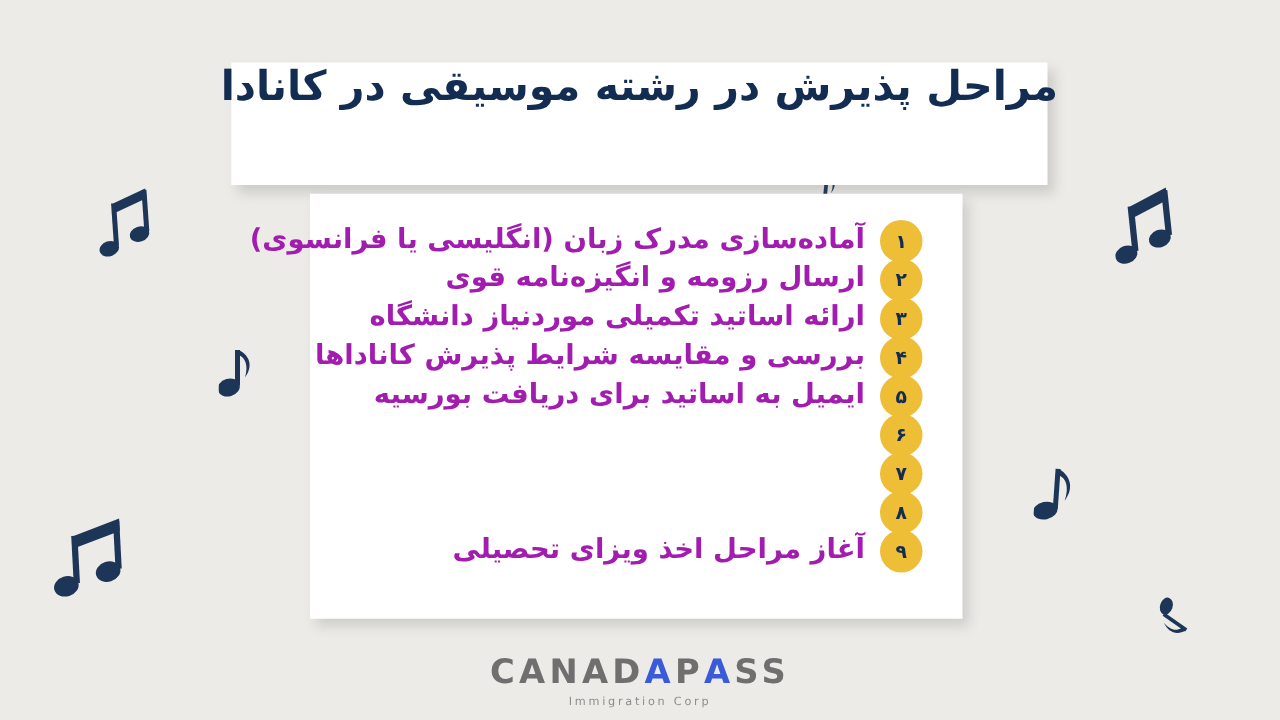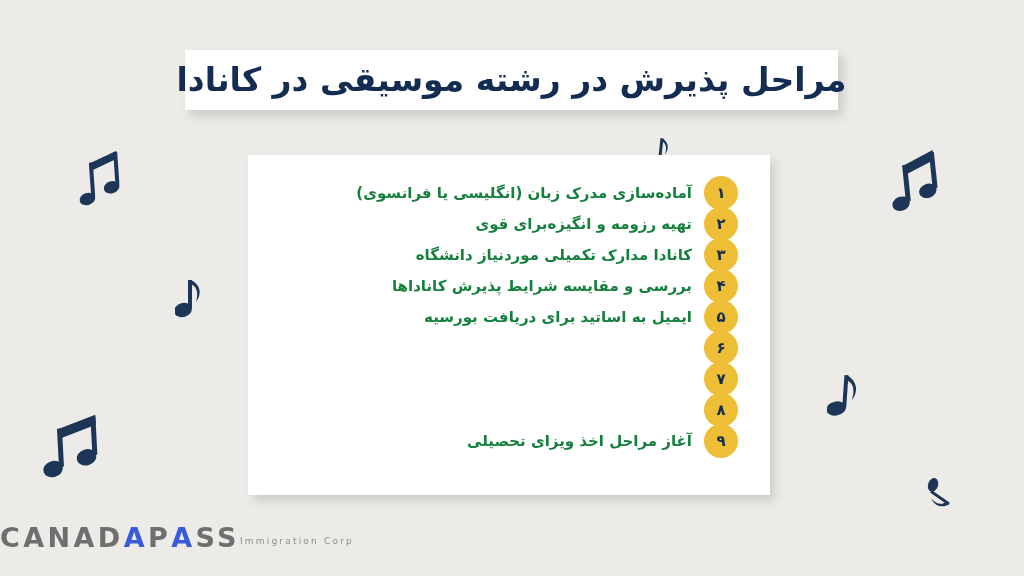--- a/index.html
+++ b/index.html
@@ -37,11 +37,10 @@
   .title-banner {
     position:absolute;
     left:185px; top:50px;
-    width:653px; height:60px;
+    width:653px; height:98px;
     background:#ffffff;
     box-shadow:5px 6px 9px rgba(90,90,90,0.22);
     display:flex;
-    align-items:center;
     justify-content:center;
     padding:0 18px;
   }

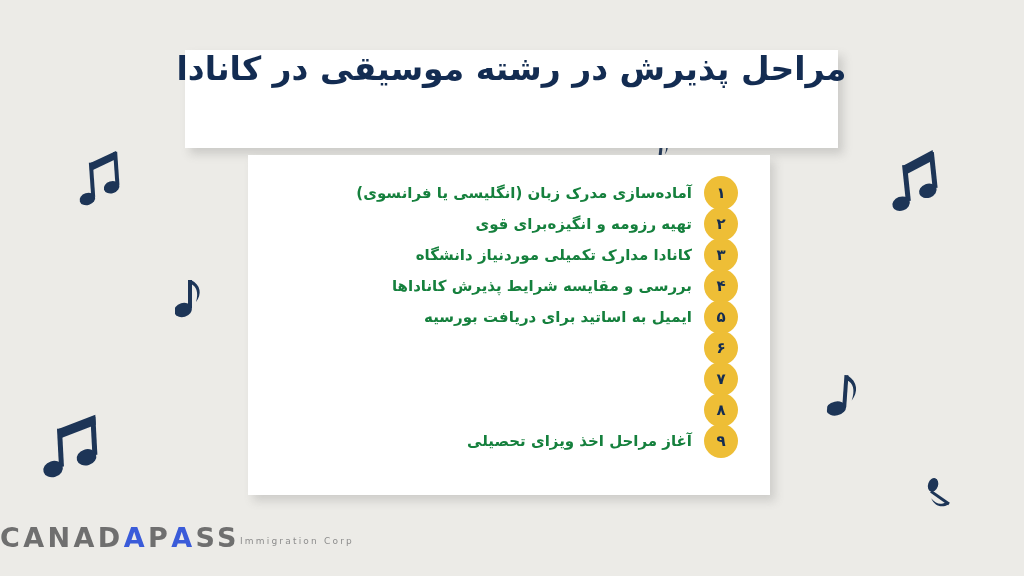--- a/index.html
+++ b/index.html
@@ -96,8 +96,8 @@
   }
 
   .step-text {
-    color:#15803d;
-    font-size:15px;
+    color:#a21caf;
+    font-size:22px;
     font-weight:bold;
     line-height:1.2;
     white-space:nowrap;

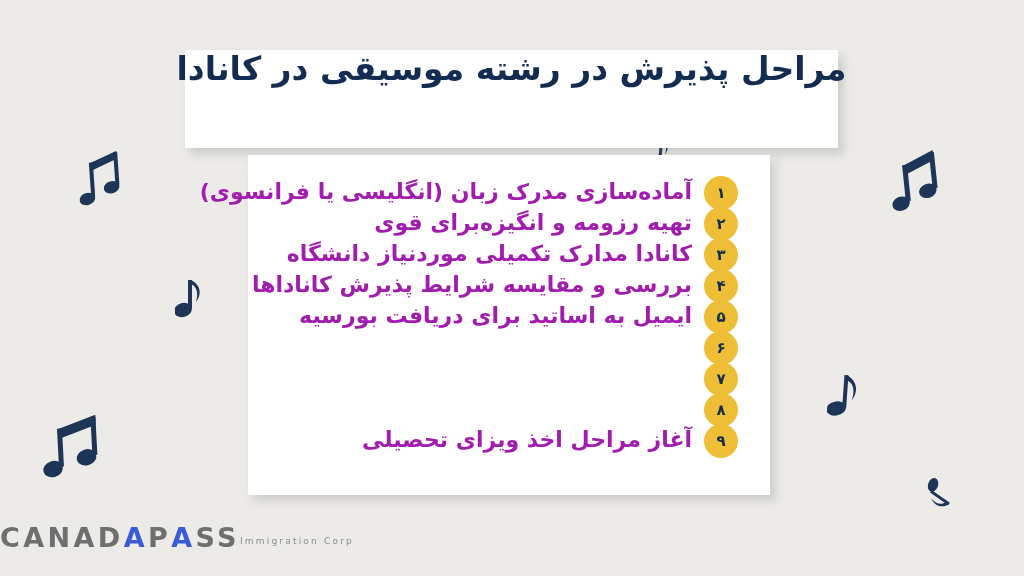--- a/index.html
+++ b/index.html
@@ -208,7 +208,7 @@
       </li>
       <li class="step-row">
         <span class="step-badge">۲</span>
-        <span class="step-text">تهیه رزومه و انگیزه‌برای قوی</span>
+        <span class="step-text">ارسال رزومه و انگیزه‌نامه قوی</span>
       </li>
       <li class="step-row">
         <span class="step-badge">۳</span>

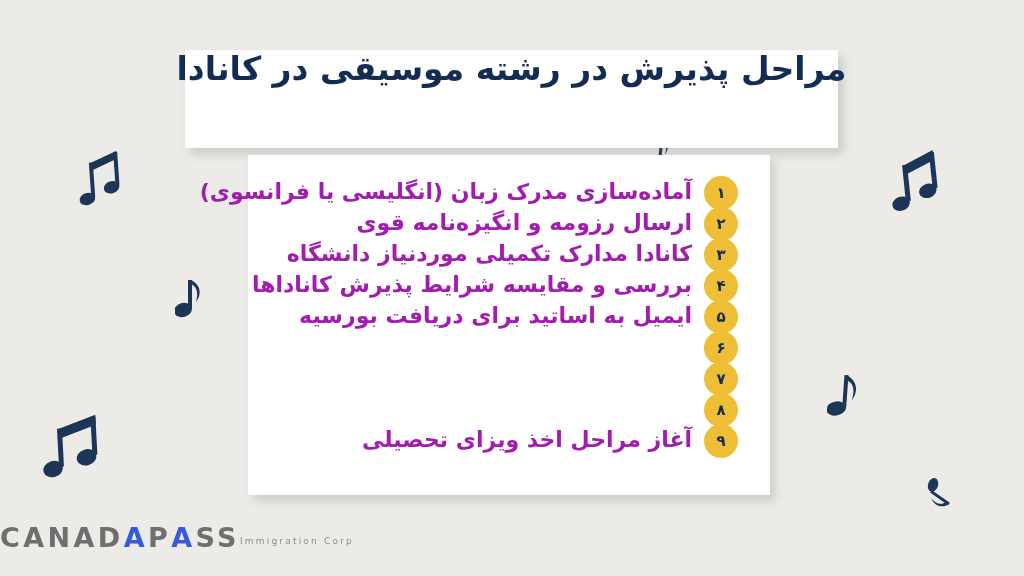--- a/index.html
+++ b/index.html
@@ -212,7 +212,7 @@
       </li>
       <li class="step-row">
         <span class="step-badge">۳</span>
-        <span class="step-text">کانادا مدارک تکمیلی موردنیاز دانشگاه</span>
+        <span class="step-text">ارائه اساتید تکمیلی موردنیاز دانشگاه</span>
       </li>
       <li class="step-row">
         <span class="step-badge">۴</span>

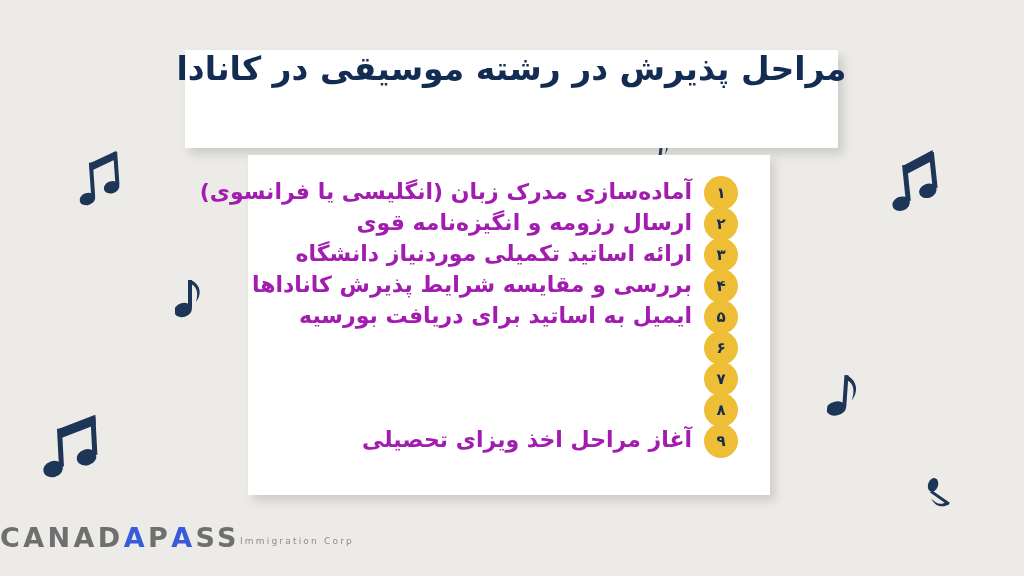--- a/index.html
+++ b/index.html
@@ -111,7 +111,7 @@
     left:0; right:0;
     top:524px;
     display:flex;
-    flex-direction:row;
+    flex-direction:column;
     align-items:center;
     direction:ltr;
   }

